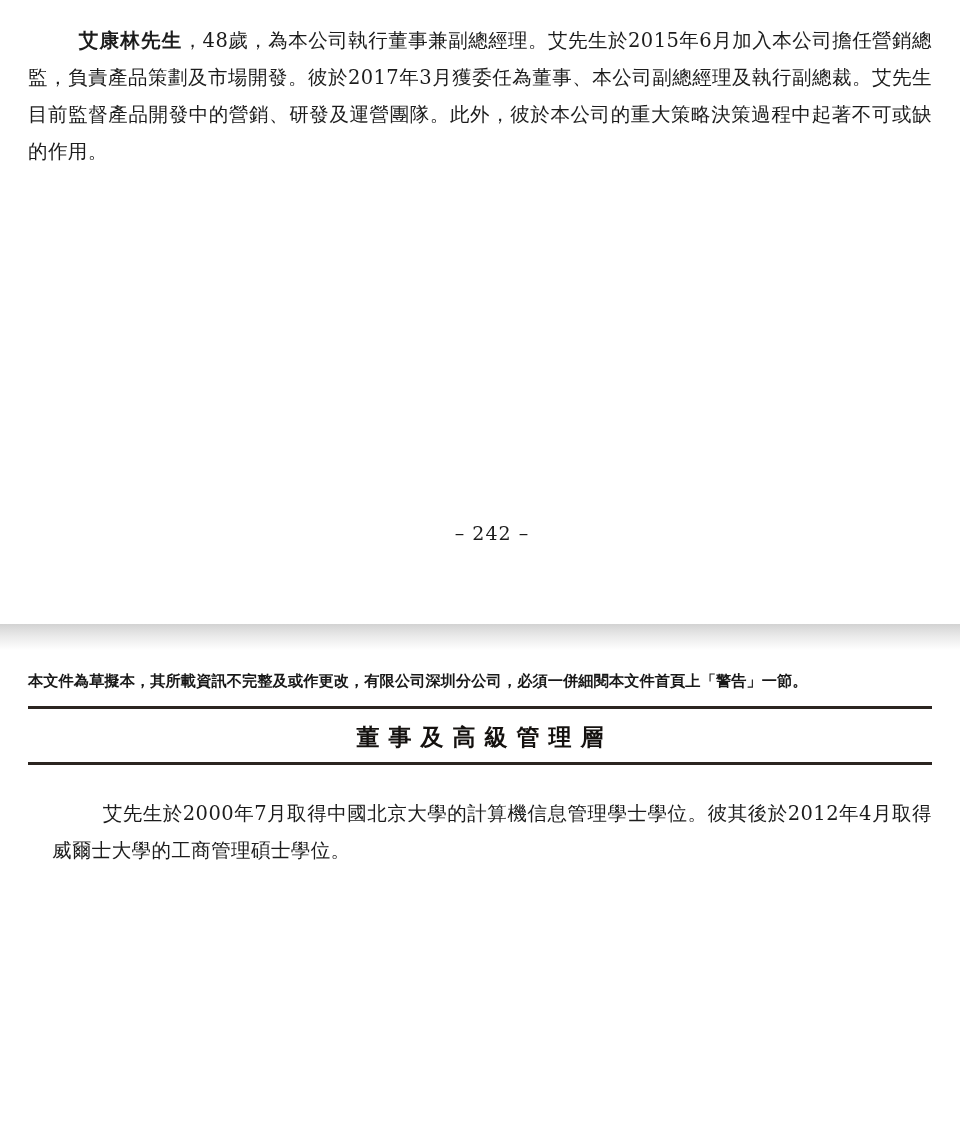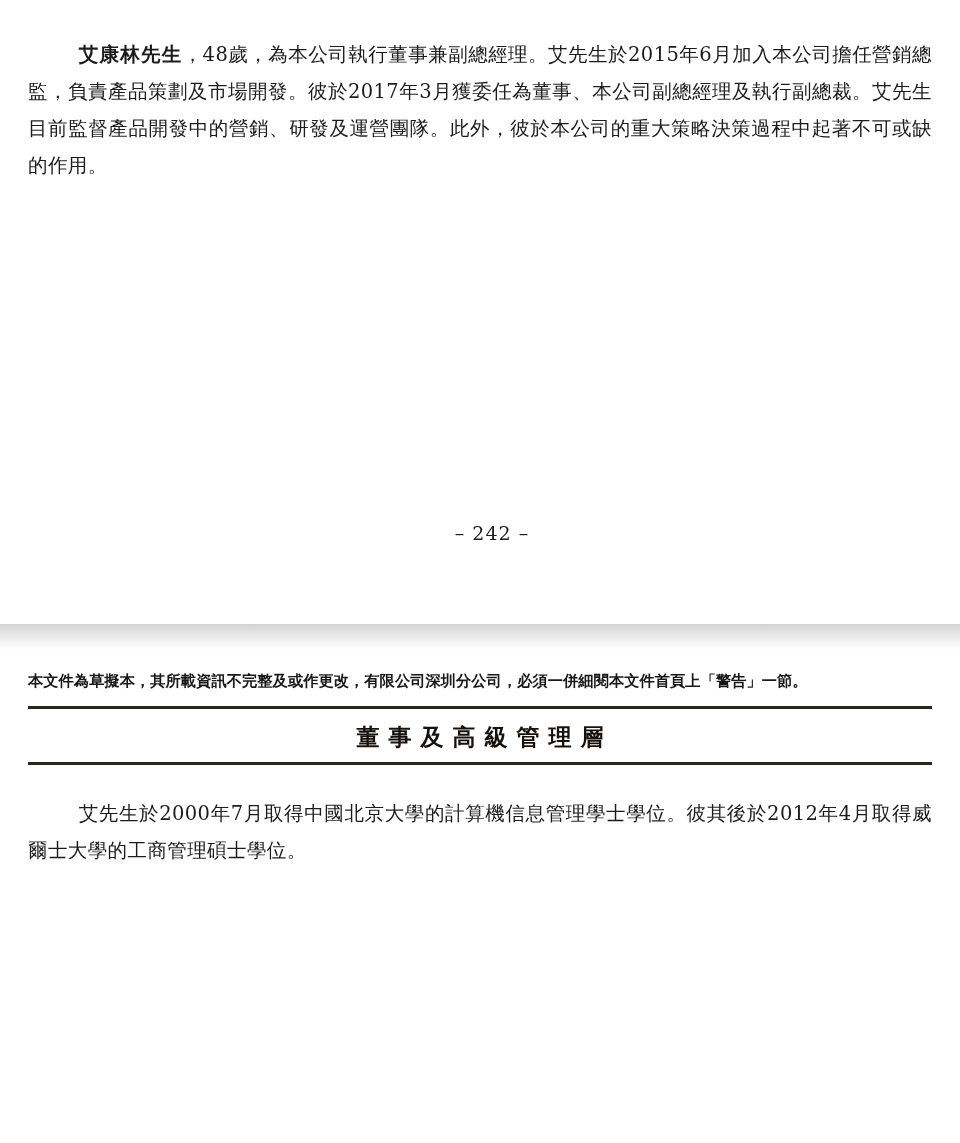--- a/index.html
+++ b/index.html
@@ -43,7 +43,7 @@
     letter-spacing: 1.2px;
   }
 
-  .par-top { margin-top: 36px; }
+  .par-top { margin-top: 22px; }
 
   .folio {
     position: absolute;

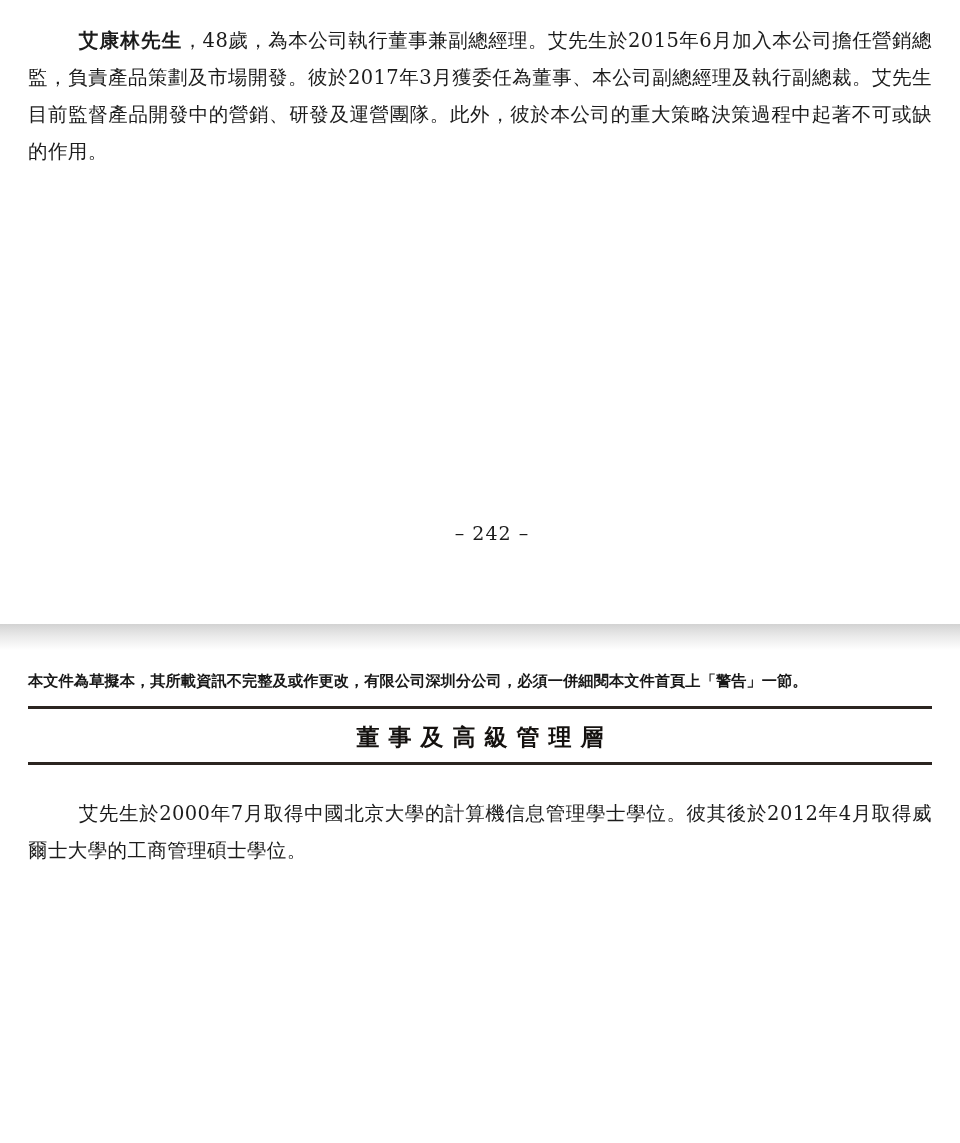--- a/index.html
+++ b/index.html
@@ -100,7 +100,7 @@
   }
 
   .par-after-head { margin-top: 25px; }
-  .par-spaced { margin-top: 30px; }
+  .par-spaced { margin-top: 30px; margin-left: 24px; }
 </style>
 </head>
 <body>

